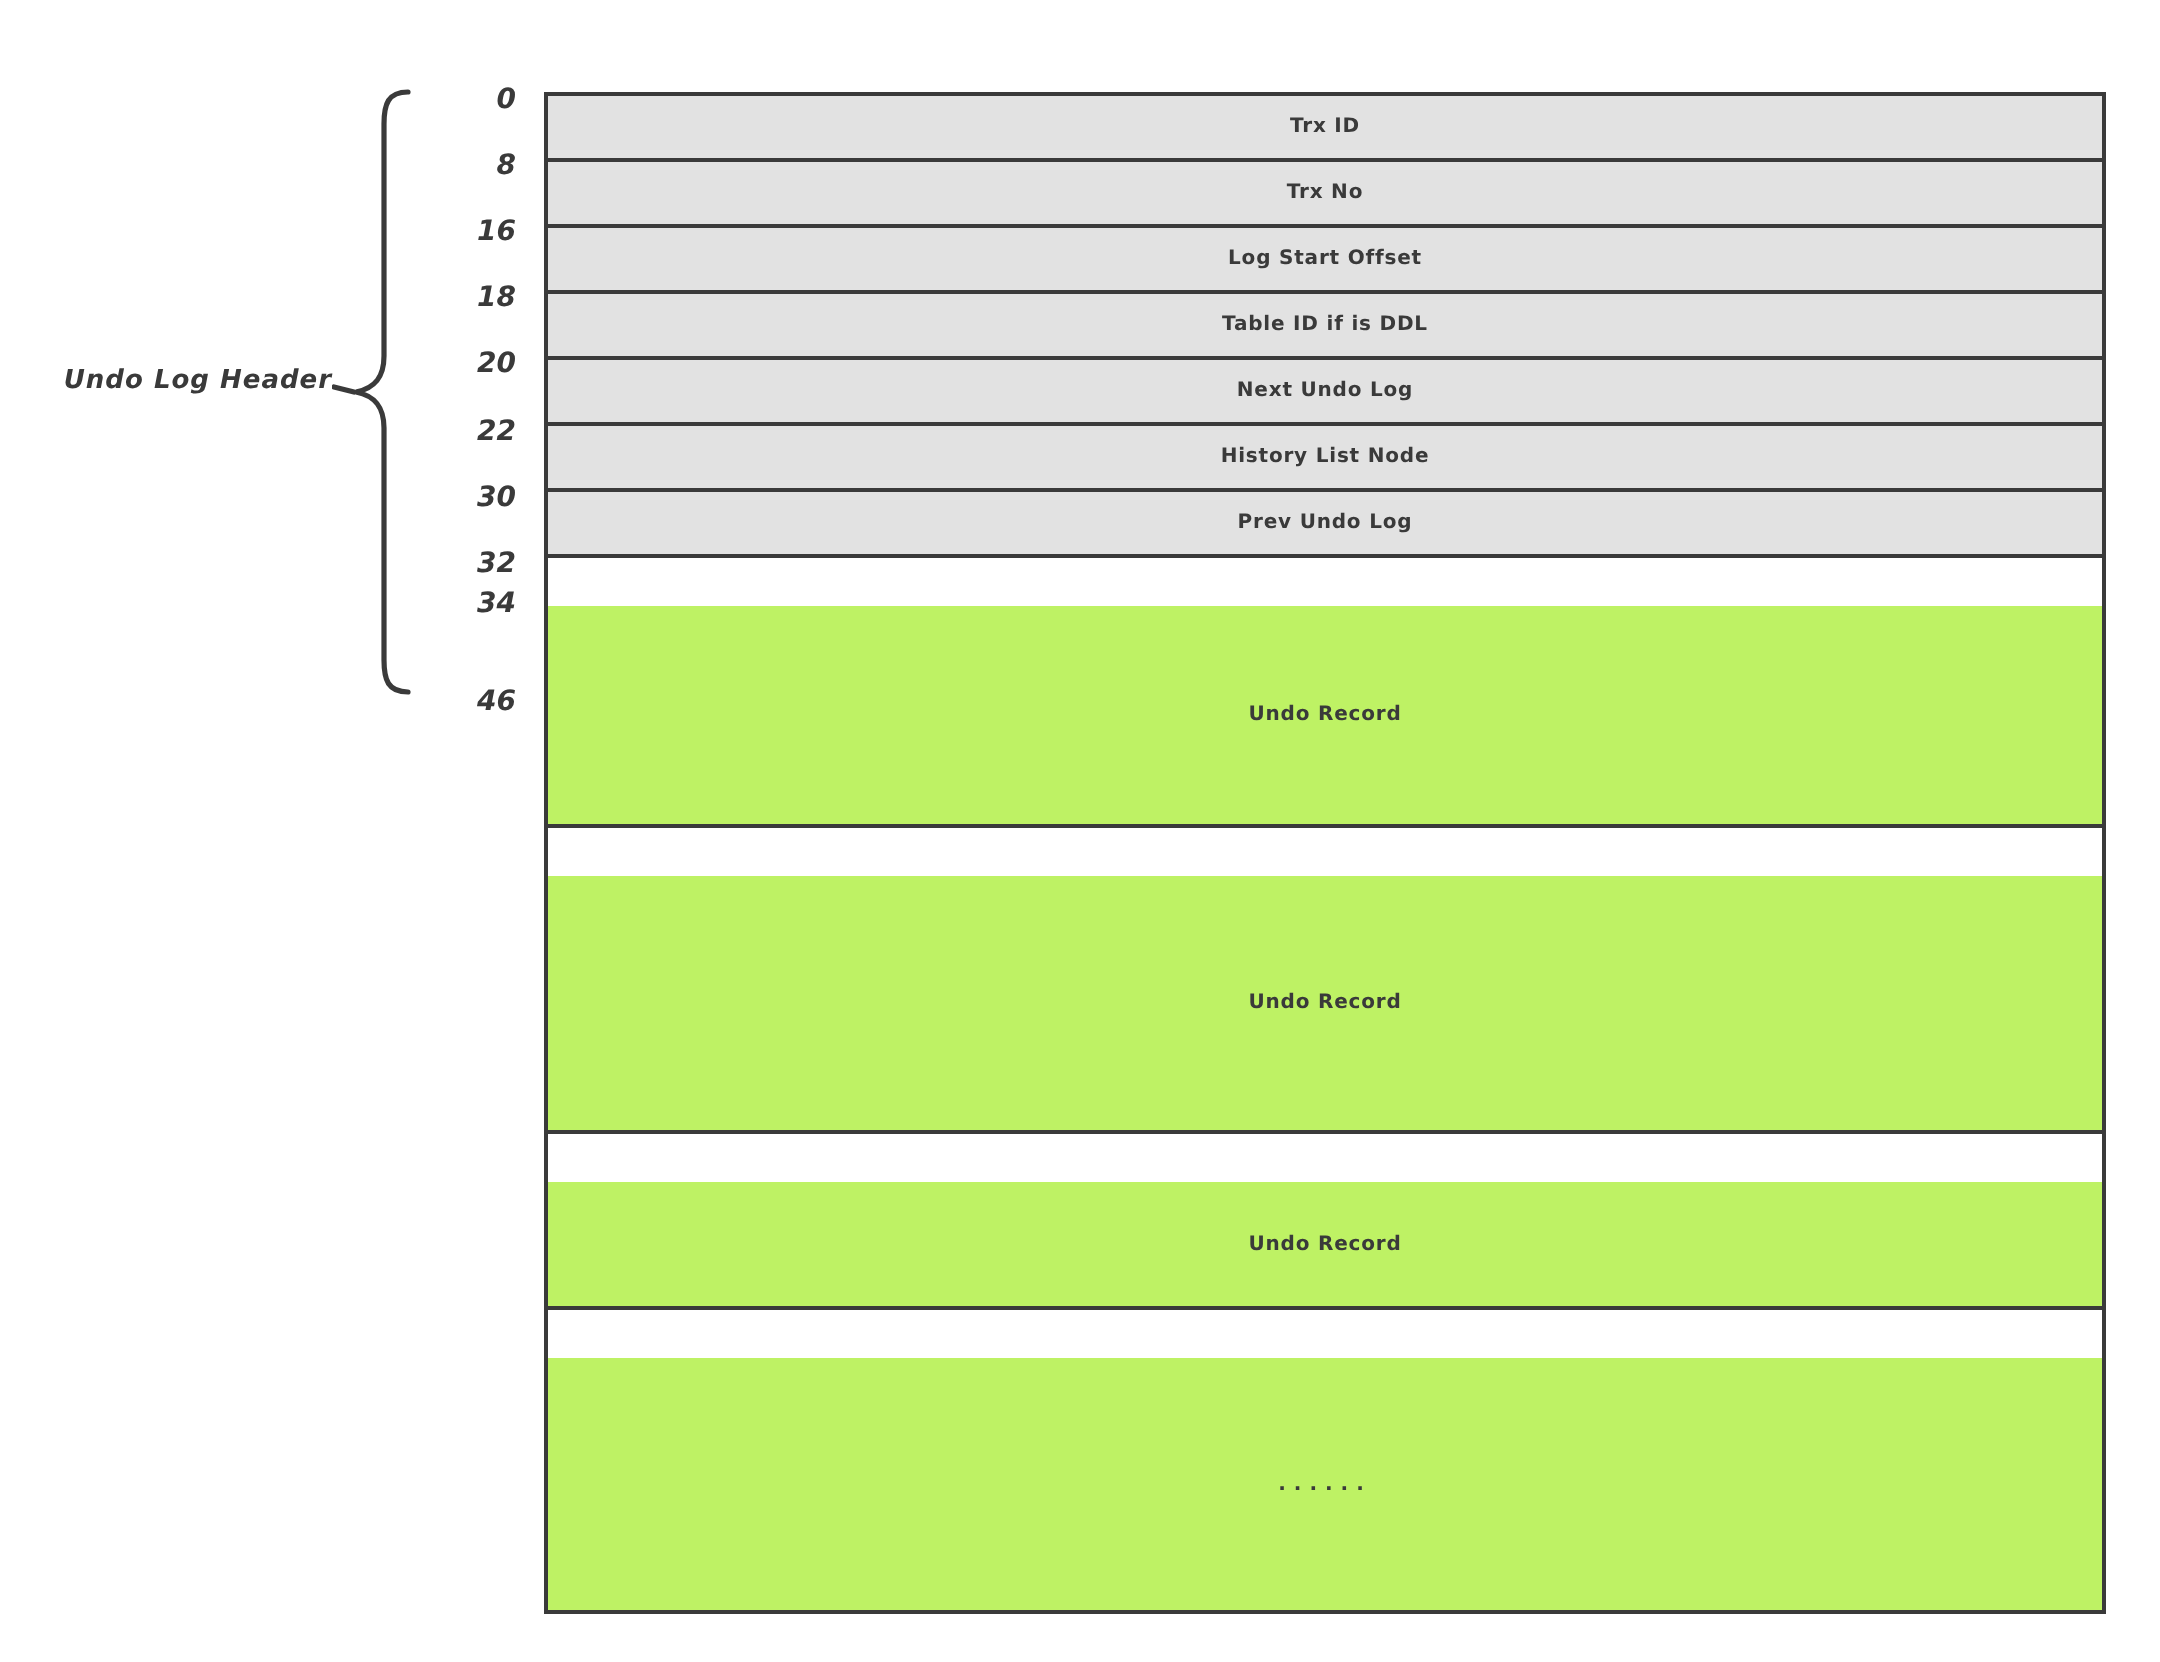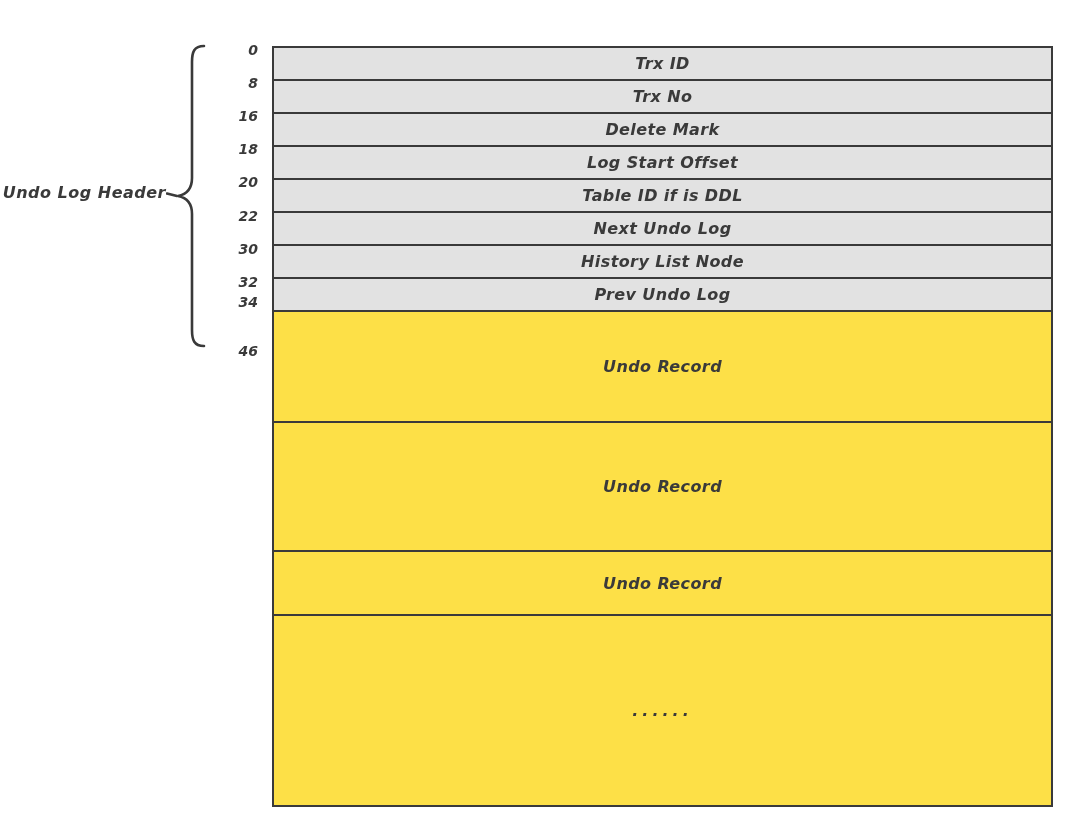--- a/index.html
+++ b/index.html
@@ -66,8 +66,7 @@
     justify-content: center;
     border-bottom: 2px solid #3a3a3a;
     box-sizing: border-box;
-    font-size: 16px;
-    font-style: italic;
+    font-size: 10px;
     font-weight: 600;
     letter-spacing: 0.4px;
     color: #3a3a3a;

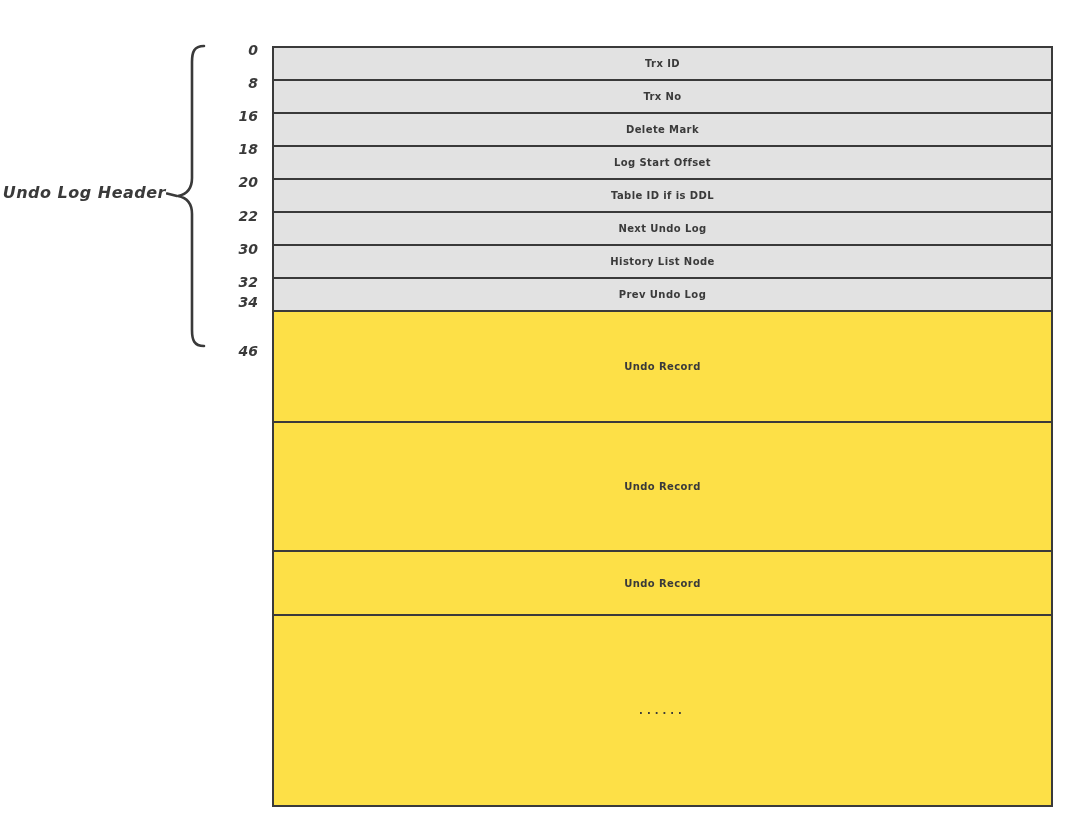--- a/index.html
+++ b/index.html
@@ -103,7 +103,6 @@
   <div class="box">
     <div class="row header">Trx ID</div>
     <div class="row header">Trx No</div>
-    <div class="row header">Delete Mark</div>
     <div class="row header">Log Start Offset</div>
     <div class="row header">Table ID if is DDL</div>
     <div class="row header">Next Undo Log</div>

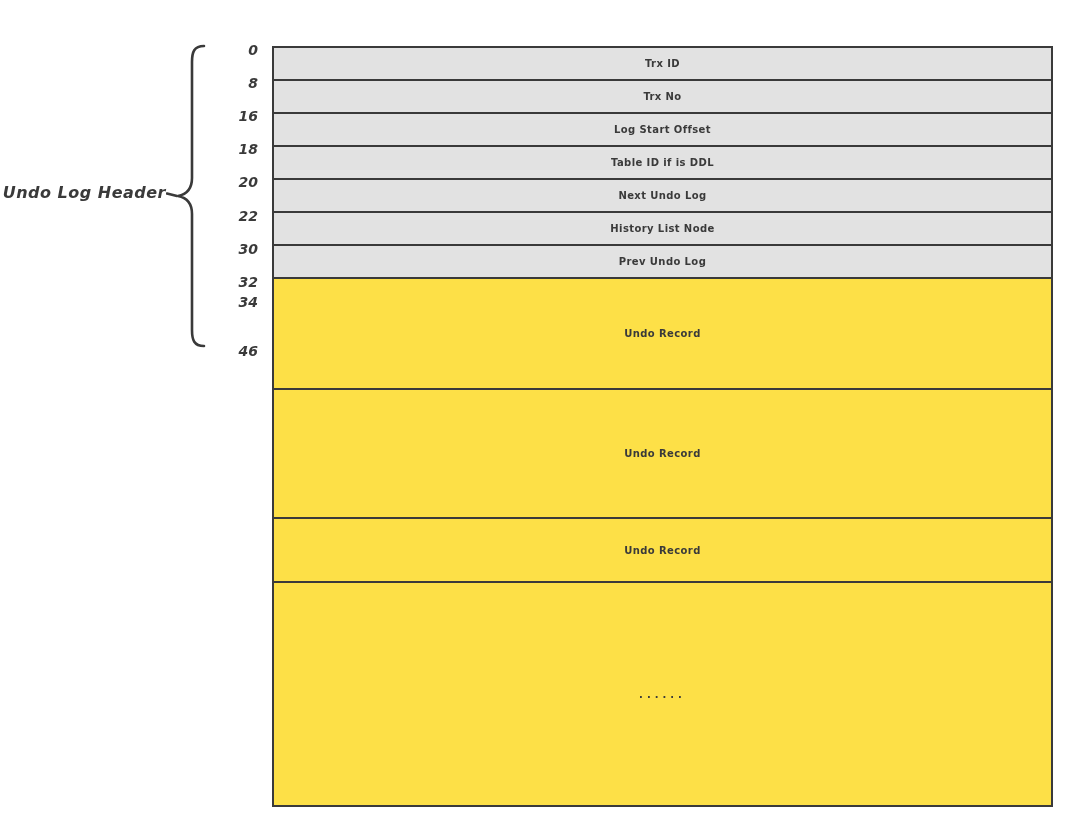--- a/index.html
+++ b/index.html
@@ -21,7 +21,7 @@
     position: absolute;
     top: 183px;
     right: 914px;
-    font-size: 16px;
+    font-size: 13px;
     font-style: italic;
     font-weight: 600;
     white-space: nowrap;

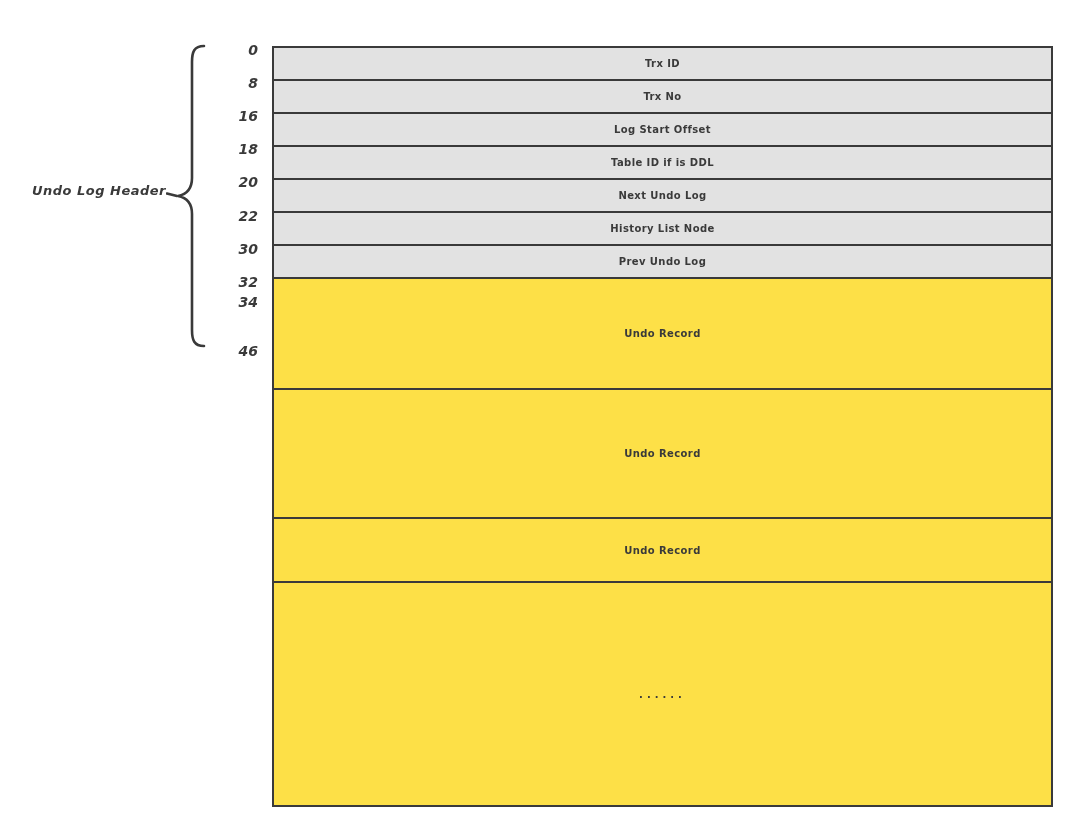--- a/index.html
+++ b/index.html
@@ -73,7 +73,7 @@
     flex: 0 0 auto;
   }
   .row.header { background: #e2e2e2; height: 33px; }
-  .row.record { background: #fde047; }
+  .row.record { background: #bef264; margin-top: 24px; }
   .row.last { border-bottom: none; flex: 1 1 auto; }
   .row.ellipsis { letter-spacing: 4px; font-weight: 700; }
 </style>

